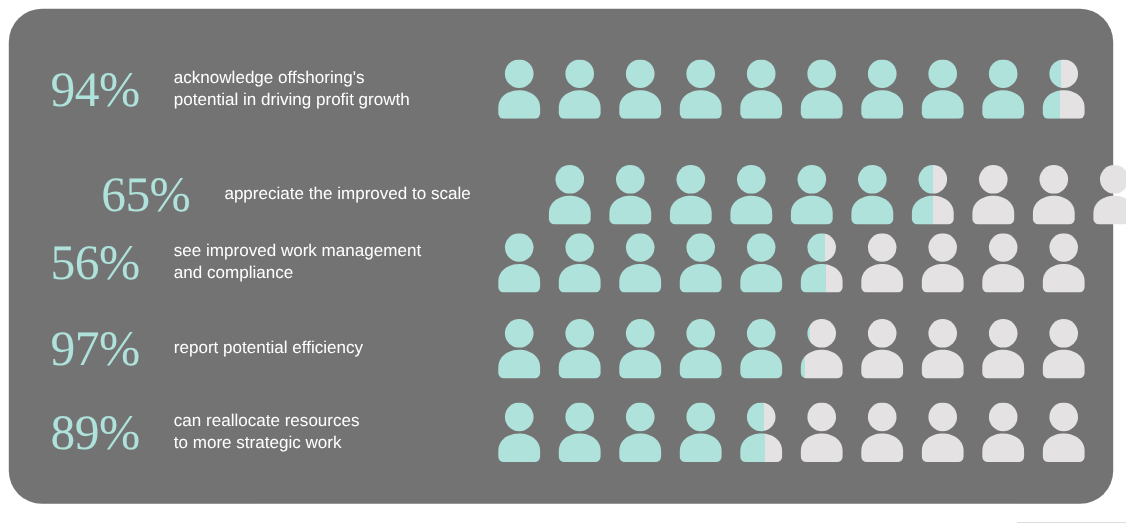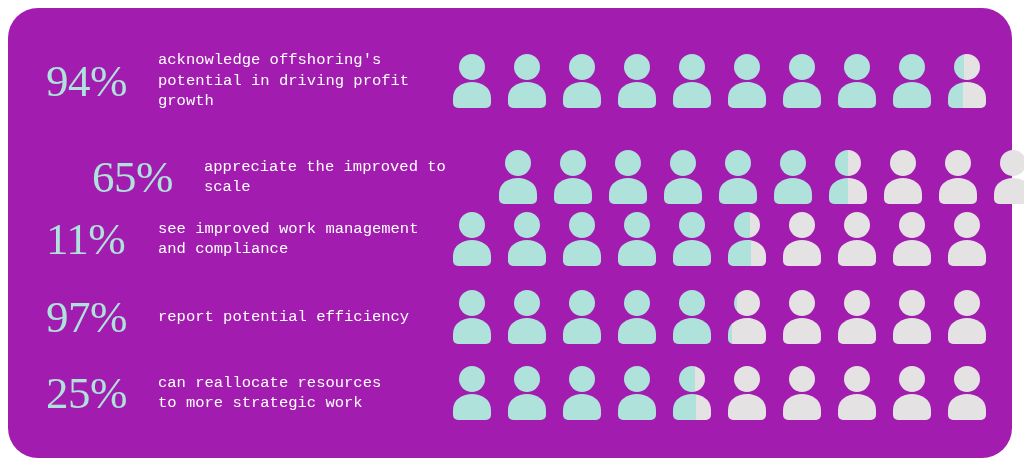--- a/index.html
+++ b/index.html
@@ -20,7 +20,7 @@
     top: 8px;
     width: 1004px;
     height: 450px;
-    background: #a21caf;
+    background: #737373;
     border-radius: 30px;
     box-sizing: border-box;
   }

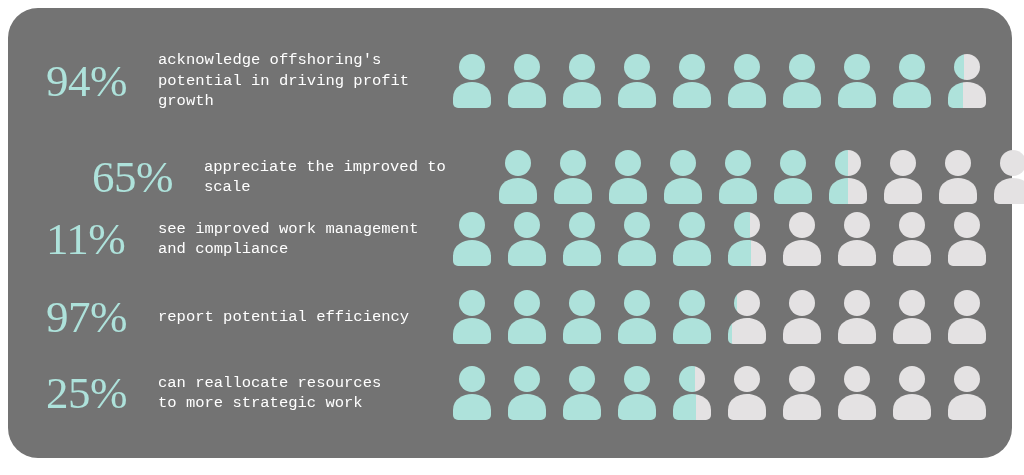--- a/index.html
+++ b/index.html
@@ -66,7 +66,7 @@
     left: 150px;
     width: 285px;
     color: #ffffff;
-    font-family: Liberation Mono, monospace;
+    font-family: Liberation Sans, sans-serif;
     font-size: 15.5px;
     line-height: 1.32;
     font-weight: 400;

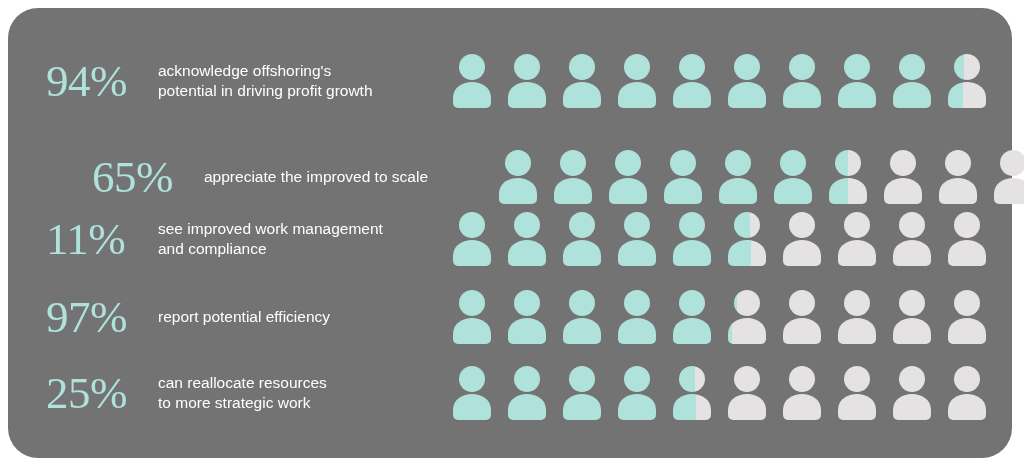--- a/index.html
+++ b/index.html
@@ -395,7 +395,7 @@
         </div>
       </div>
       <div class="row row-2">
-        <div class="pct">11%</div>
+        <div class="pct">56%</div>
         <div class="desc">see improved work management
 and compliance</div>
         <div class="icons">

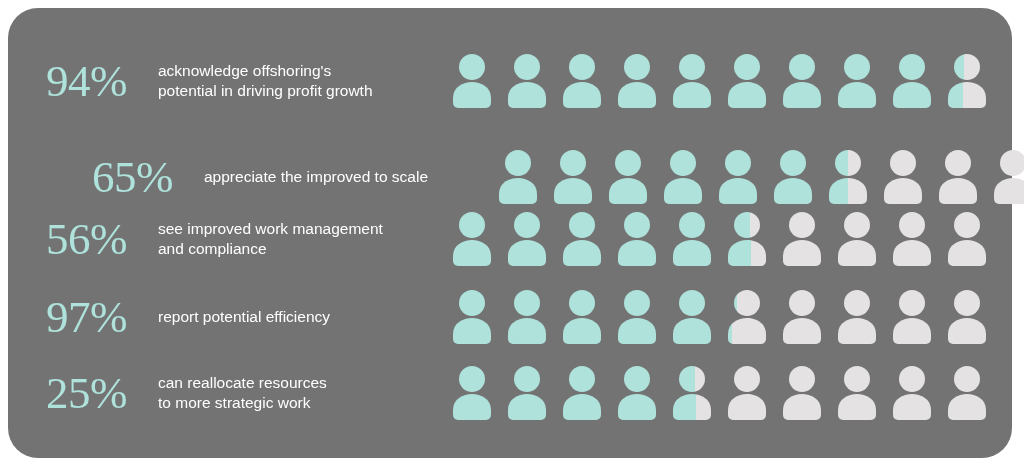--- a/index.html
+++ b/index.html
@@ -688,7 +688,7 @@
         </div>
       </div>
       <div class="row row-4">
-        <div class="pct">25%</div>
+        <div class="pct">89%</div>
         <div class="desc">can reallocate resources
 to more strategic work</div>
         <div class="icons">

